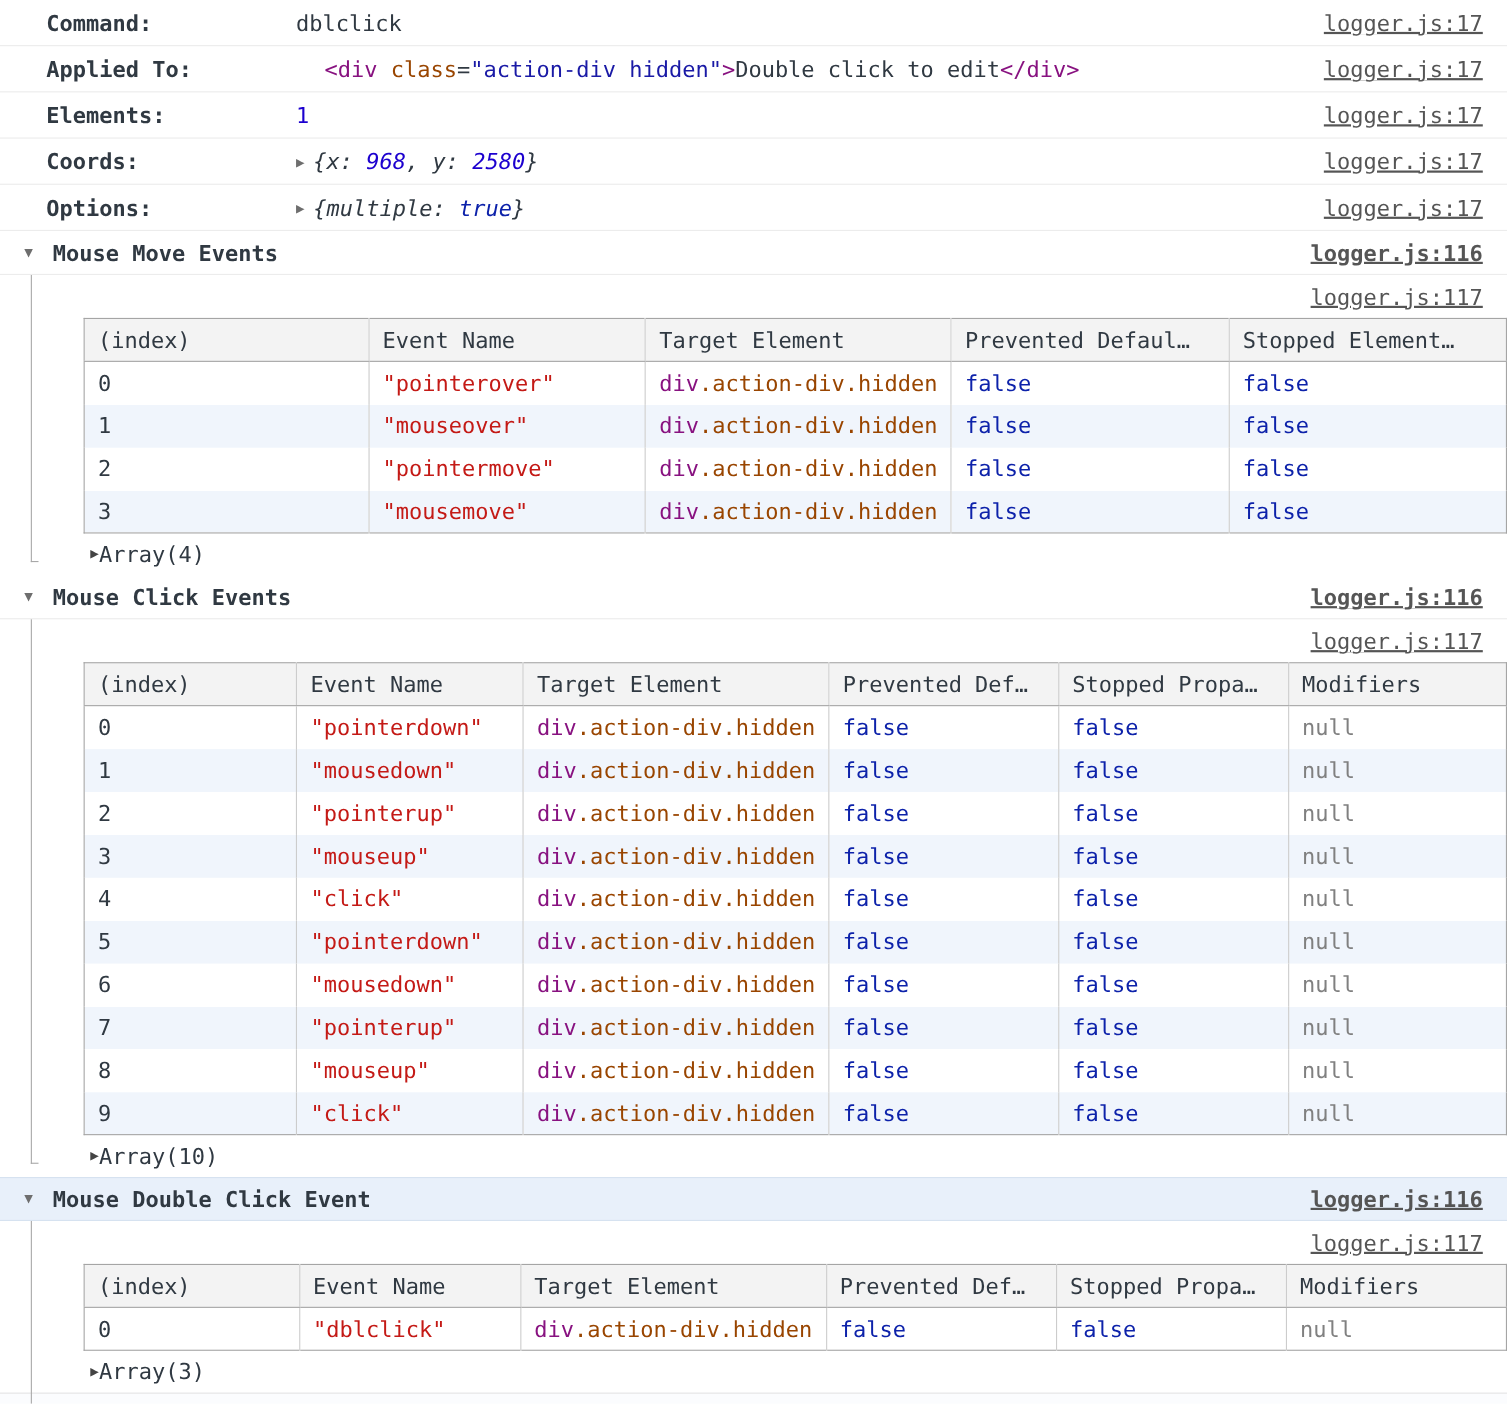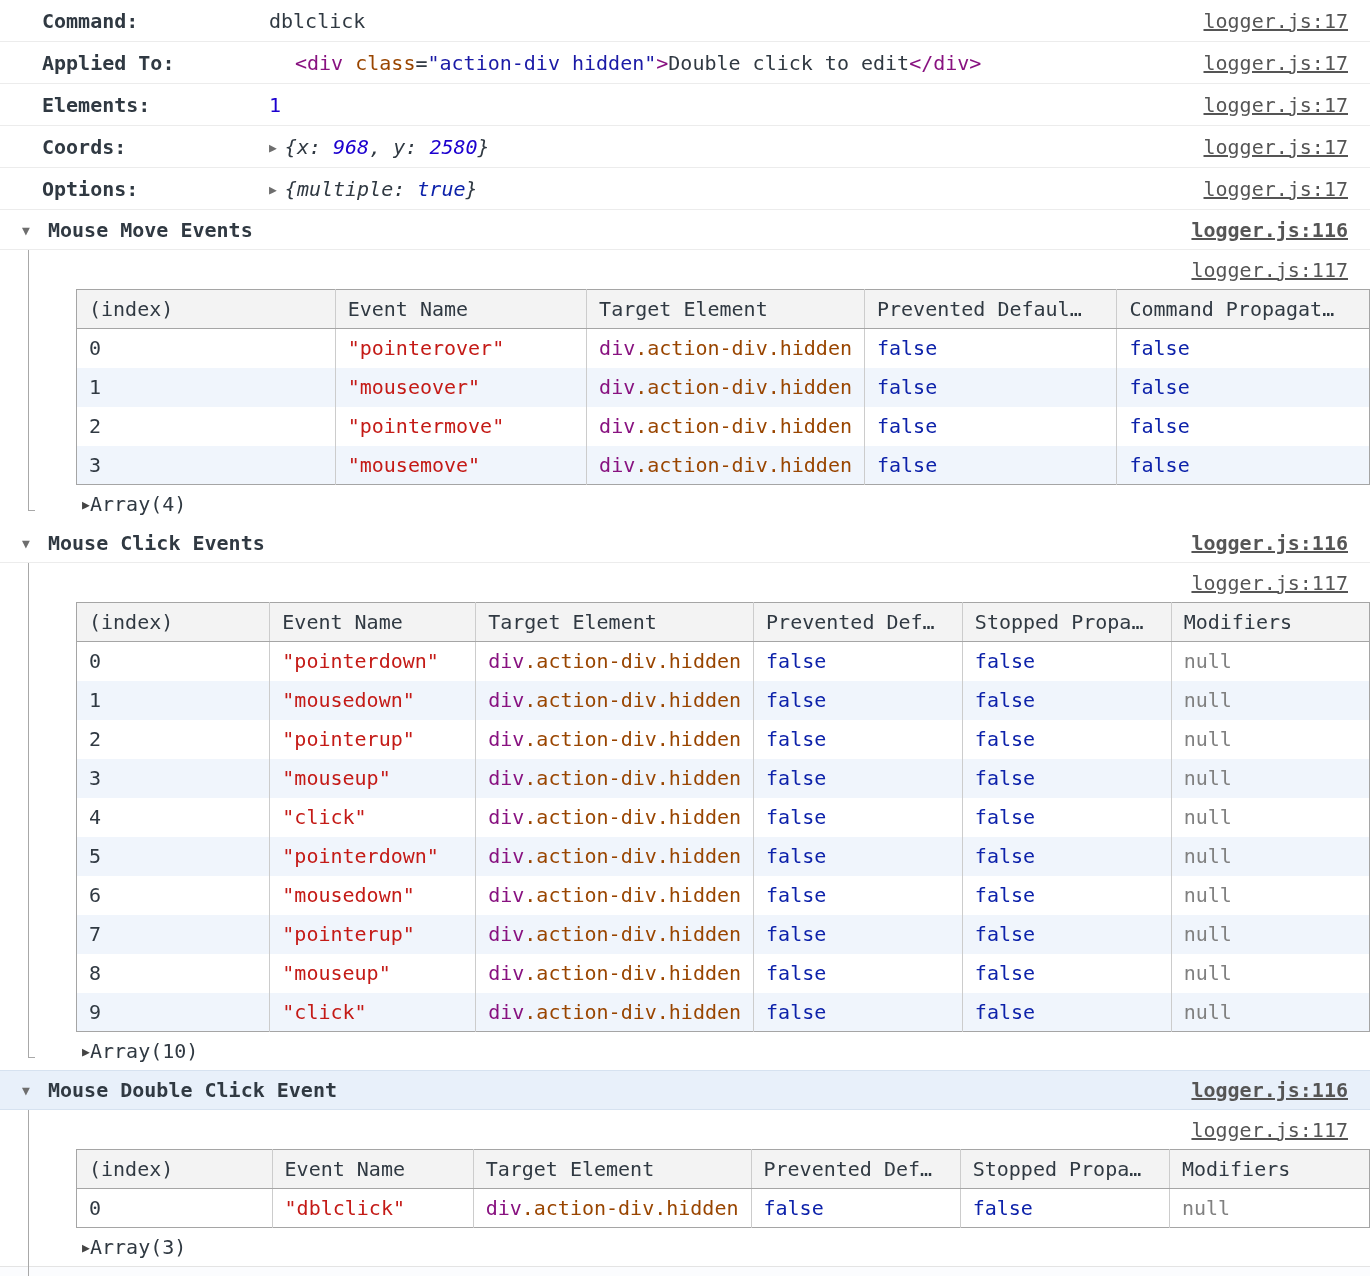--- a/index.html
+++ b/index.html
@@ -130,7 +130,7 @@
               <th>Event Name</th>
               <th>Target Element</th>
               <th>Prevented Defaul…</th>
-              <th>Command Propagat…</th>
+              <th>Stopped Element…</th>
             </tr>
           </thead>
           <tbody>

